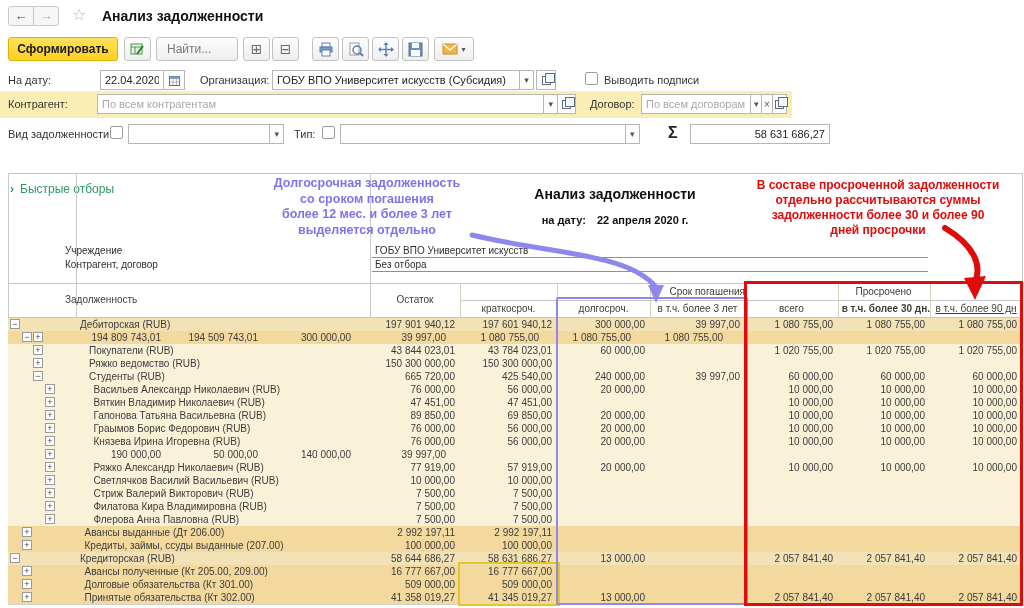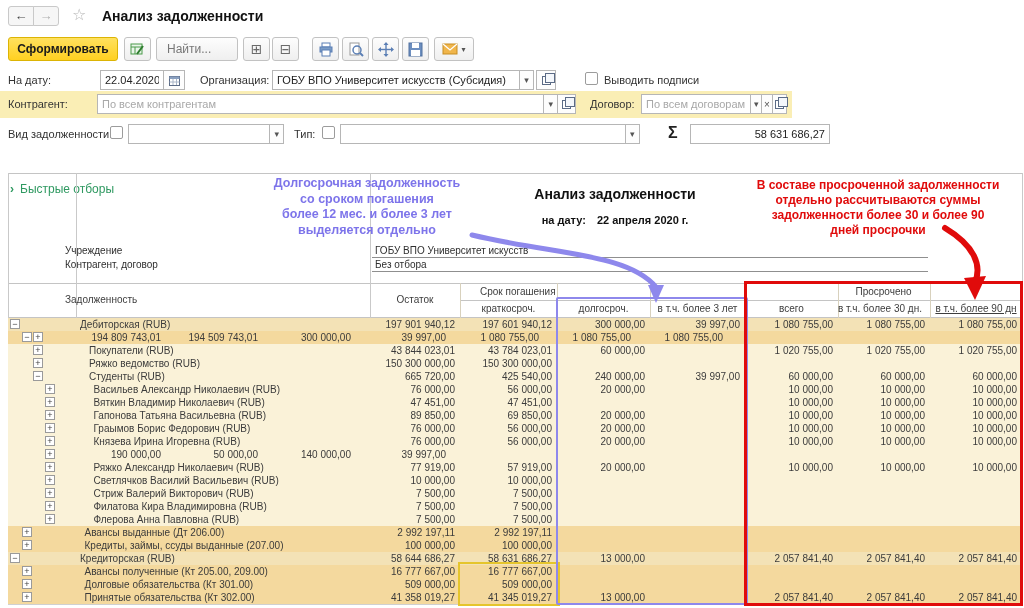--- a/index.html
+++ b/index.html
@@ -250,7 +250,7 @@
 
   <span class="hdrtxt" style="left:65px; top:294px;">Задолженность</span>
   <span class="hdrtxt" style="left:370px; top:294px; width:90px; text-align:center;">Остаток</span>
-  <span class="hdrtxt" style="left:460px; top:286px; width:285px; text-align:left;margin-left:20px;">Срок погашения</span>
+  <span class="hdrtxt" style="left:460px; top:286px; width:285px; text-align:right;">Срок погашения</span>
   <span class="hdrtxt" style="left:460px; top:303px; width:97px; text-align:center;">краткосроч.</span>
   <span class="hdrtxt" style="left:557px; top:303px; width:93px; text-align:center;">долгосроч.</span>
   <span class="hdrtxt" style="left:650px; top:303px; width:95px; text-align:center;">в т.ч. более 3 лет</span>

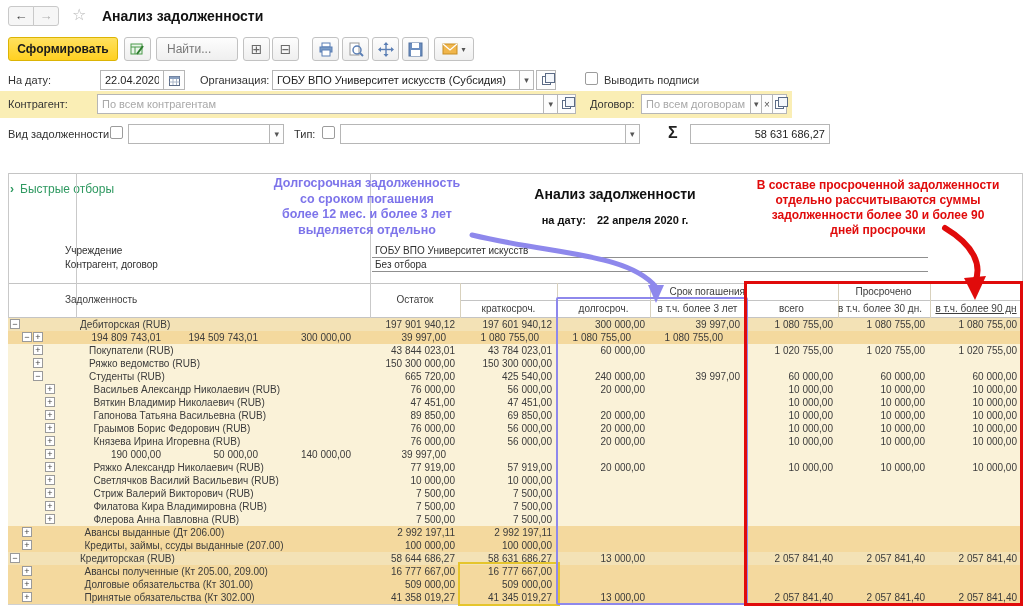--- a/index.html
+++ b/index.html
@@ -256,7 +256,7 @@
   <span class="hdrtxt" style="left:650px; top:303px; width:95px; text-align:center;">в т.ч. более 3 лет</span>
   <span class="hdrtxt" style="left:745px; top:286px; width:277px; text-align:center;">Просрочено</span>
   <span class="hdrtxt" style="left:745px; top:303px; width:93px; text-align:center;">всего</span>
-  <span class="hdrtxt" style="left:838px; top:303px; width:92px; text-align:left;">в т.ч. более 30 дн.</span>
+  <span class="hdrtxt" style="left:838px; top:303px; width:92px; text-align:right;font-weight:bold;">в т.ч. более 30 дн.</span>
   <span class="hdrtxt" style="left:930px; top:303px; width:92px; text-align:center;text-decoration:underline;">в т.ч. более 90 дн</span>
 
   <div class="conn" style="left:14px; top:329px; height:229px;"></div>

